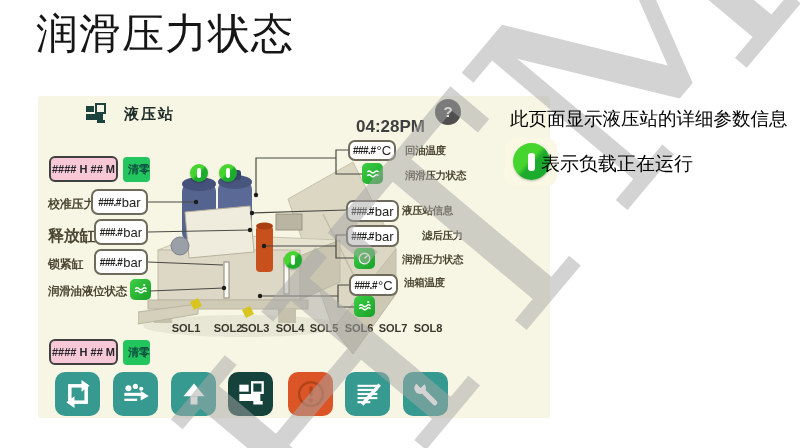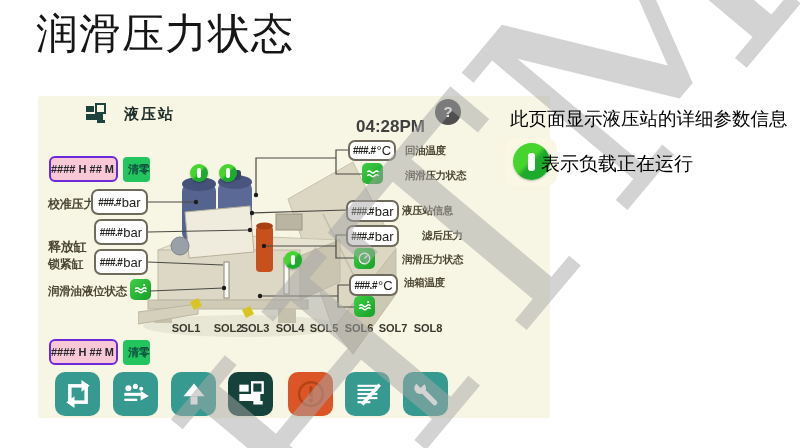--- a/index.html
+++ b/index.html
@@ -25,8 +25,8 @@
   .help-btn { left:397px; top:3px; width:26px; height:26px; border-radius:50%; background:#4f4f4f;
               color:#fff; font-size:15px; font-weight:bold; text-align:center; line-height:26px; }
 
-  .pink { background:#f8c8d6; border:2px solid #6d28d9; border-radius:6px;
-          font-size:11px; font-weight:bold; color:#25262e; text-align:left; }
+  .pink { background:#f8c8d6; border:2px solid #404040; border-radius:6px;
+          font-size:11px; font-weight:bold; color:#25262e; text-align:center; }
   .clear-btn { background:#22c55e; border:none; border-radius:4px; color:#0e4f40;
                font-size:11px; font-weight:bold; text-align:right; cursor:pointer; }
 

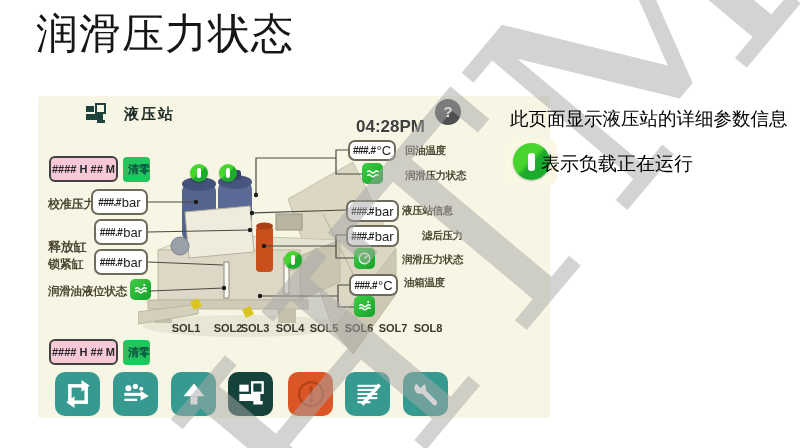--- a/index.html
+++ b/index.html
@@ -89,7 +89,7 @@
     <span class="num">###.#</span>
       <span class="unit">bar</span>
   </div>
-  <div class="abs lbl llbl" style="left:10px;top:142px;font-size:13px">释放缸</div>
+  <div class="abs lbl llbl" style="left:10px;top:130px;font-size:16px">释放缸</div>
   <div class="abs vbox" style="left:56px;top:123px;width:54px;height:26px">
     <span class="num">###.#</span>
       <span class="unit">bar</span>

